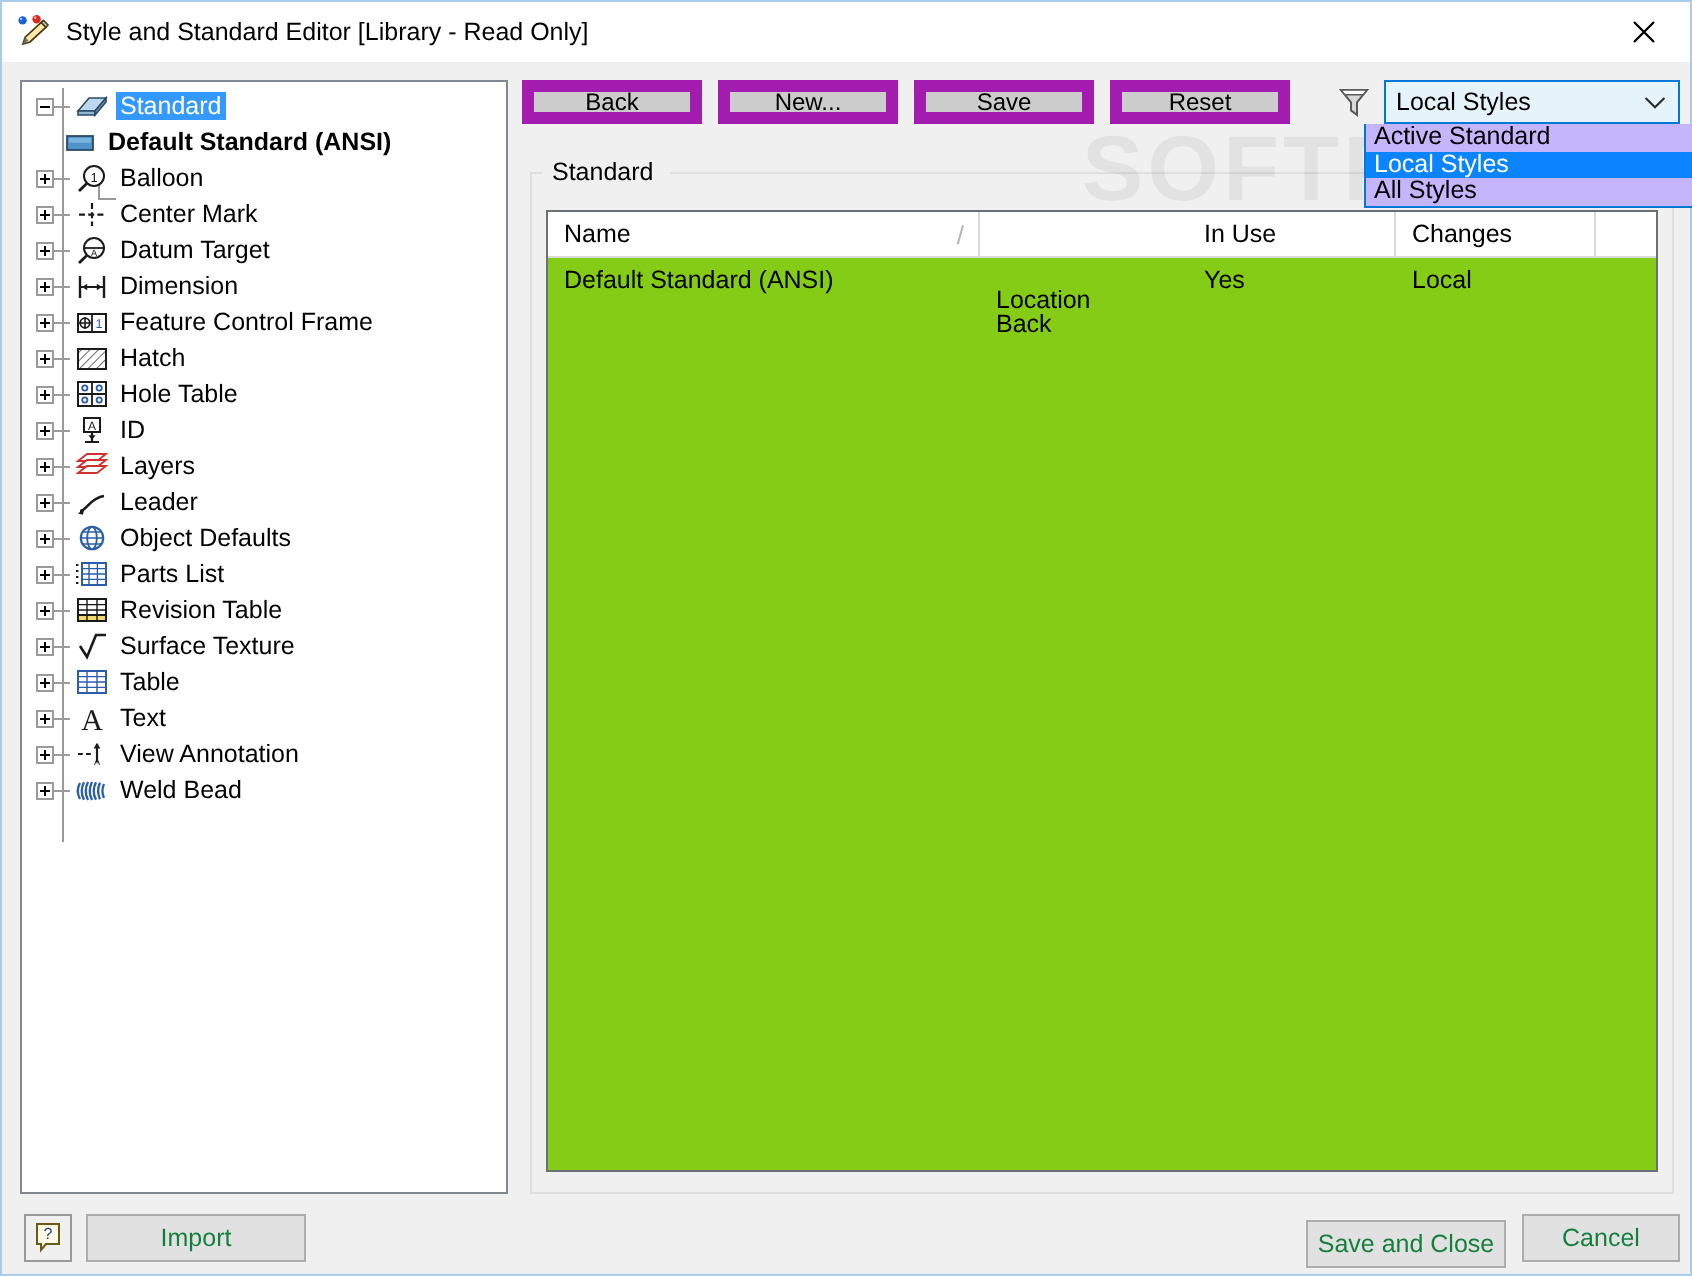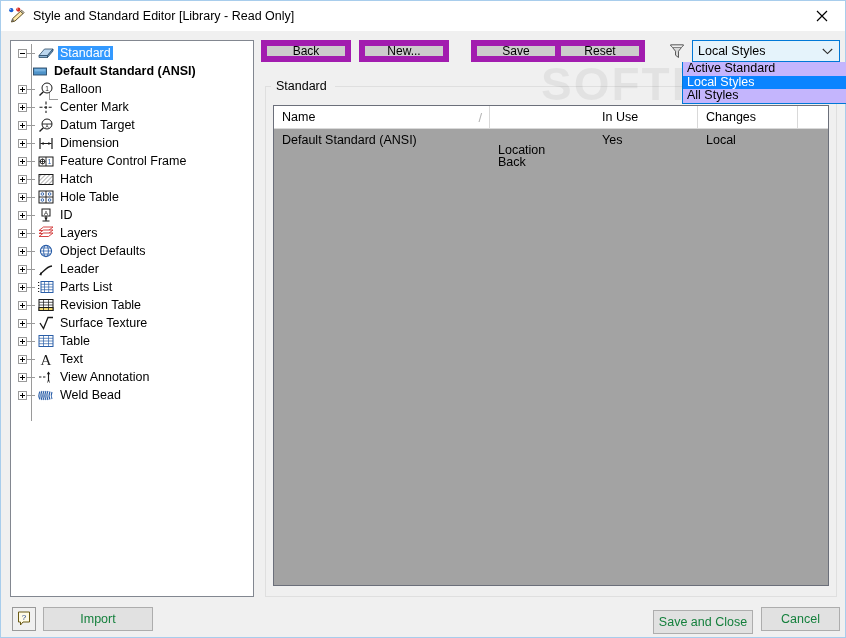--- a/index.html
+++ b/index.html
@@ -119,7 +119,7 @@
   }
   #btn-back  { left: 260px; width: 90px; }
   #btn-new   { left: 358px; width: 90px; }
-  #btn-save  { left: 456px; width: 90px; margin-left: 14px; }
+  #btn-save  { left: 456px; width: 90px; }
   #btn-reset { left: 554px; width: 90px; }
 
   #filter-icon {

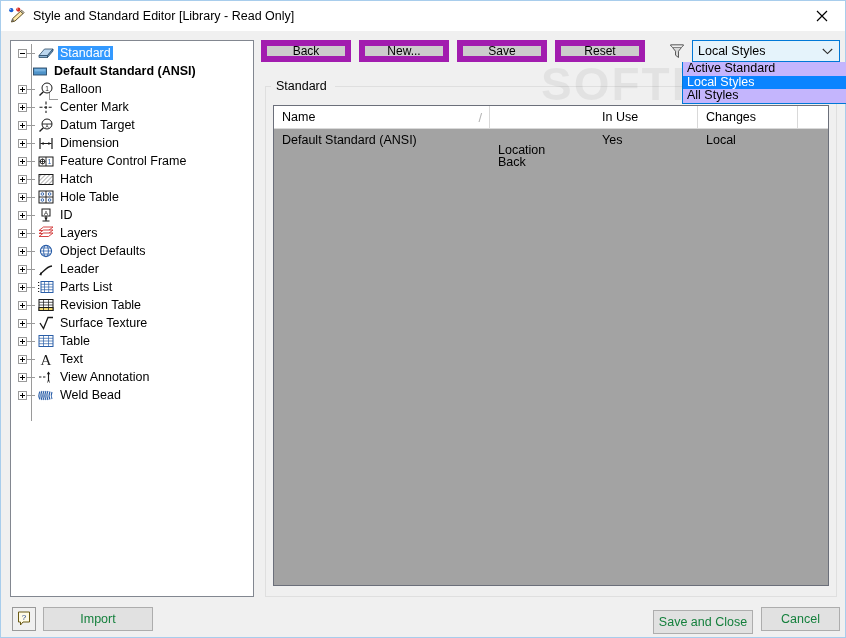--- a/index.html
+++ b/index.html
@@ -202,7 +202,7 @@
   #table-wrap {
     position: absolute; left: 272px; top: 104px;
     width: 556px; height: 481px;
-    background: #a3a3a3;
+    background: #84cc16;
     border: 1px solid #6b6f7a;
     overflow: hidden;
   }

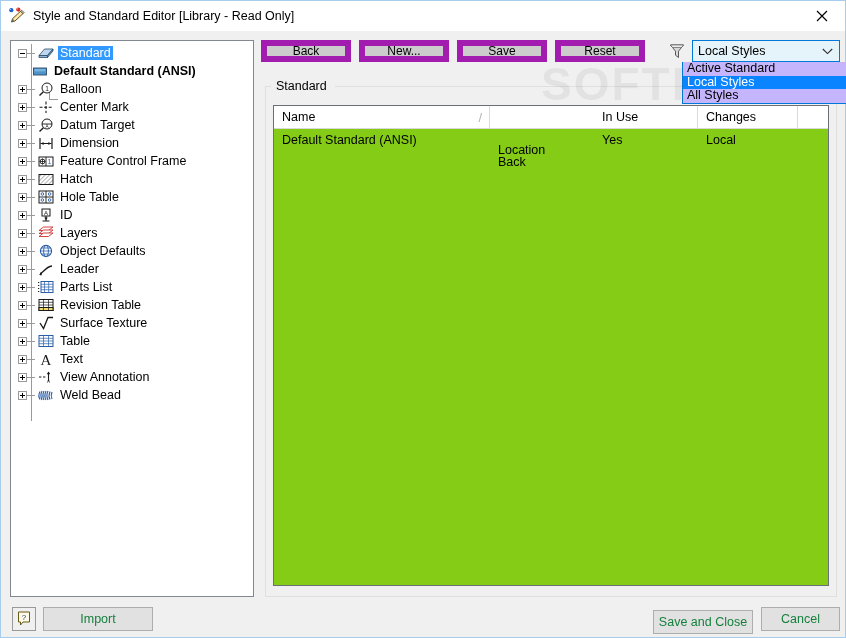--- a/index.html
+++ b/index.html
@@ -447,6 +447,18 @@
         <span class="expander plus"></span>
         <span class="elbow"></span>
         <span class="ticon">
+          <svg width="16" height="13" viewBox="0 0 16 13">
+            <path d="M2 10.5 C5 10.5 7 4 14 3" stroke="#1a1a1a" stroke-width="1.3" fill="none"></path>
+            <path d="M1 11.8 L4.4 9 L3.4 12.4 Z" fill="#1a1a1a"></path>
+          </svg>
+        </span>
+        <span class="tlabel">Leader</span>
+      </div>
+
+      <div class="tnode">
+        <span class="expander plus"></span>
+        <span class="elbow"></span>
+        <span class="ticon">
           <svg width="16" height="15" viewBox="0 0 16 15">
             <circle cx="8" cy="7" r="5.6" fill="#fff" stroke="#2a5ea8" stroke-width="1.1"></circle>
             <ellipse cx="8" cy="7" rx="2.4" ry="5.6" fill="none" stroke="#2a5ea8" stroke-width="0.9"></ellipse>
@@ -454,18 +466,6 @@
           </svg>
         </span>
         <span class="tlabel">Object Defaults</span>
-      </div>
-
-      <div class="tnode">
-        <span class="expander plus"></span>
-        <span class="elbow"></span>
-        <span class="ticon">
-          <svg width="16" height="13" viewBox="0 0 16 13">
-            <path d="M2 10.5 C5 10.5 7 4 14 3" stroke="#1a1a1a" stroke-width="1.3" fill="none"></path>
-            <path d="M1 11.8 L4.4 9 L3.4 12.4 Z" fill="#1a1a1a"></path>
-          </svg>
-        </span>
-        <span class="tlabel">Leader</span>
       </div>
 
       <div class="tnode">

